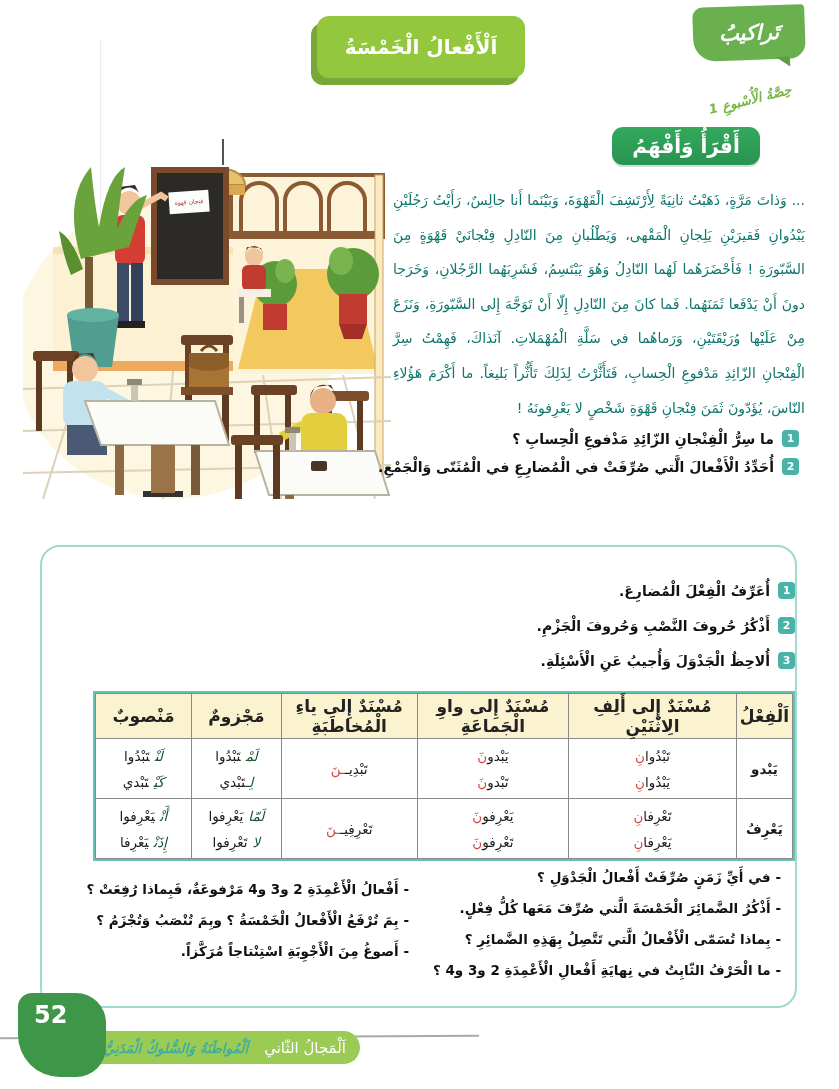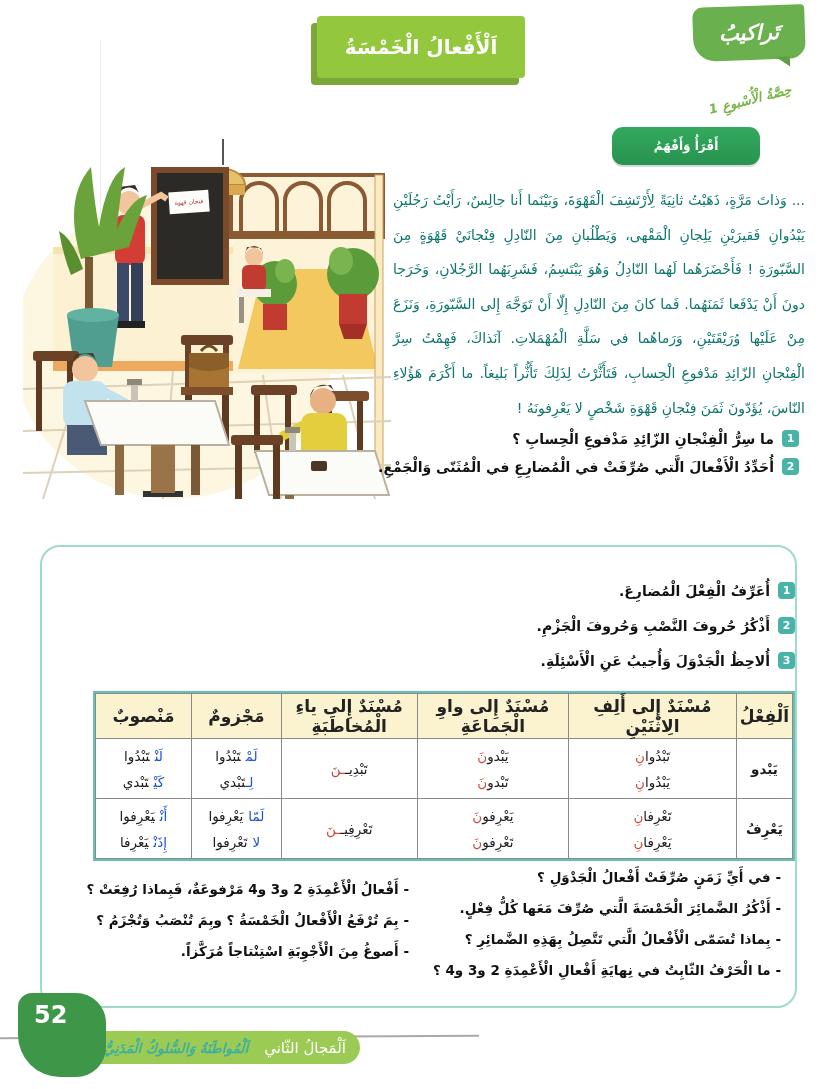--- a/index.html
+++ b/index.html
@@ -14,7 +14,7 @@
   .strand-tab::after { content:""; position:absolute; bottom:-8px; right:16px; width:0; height:0;
     border-right:14px solid #5d9f44; border-bottom:10px solid transparent; }
   .lesson-title { position:absolute; top:16px; right:314px; width:208px; height:62px;
-    background:#93c83e; border-radius:4px; box-shadow:-6px 7px 0 #7aa737;
+    background:#93c83e; border-radius:12px; box-shadow:-6px 7px 0 #7aa737;
     display:flex; align-items:center; justify-content:center; color:#fff; font-size:20px; font-weight:bold; }
   .week-note { position:absolute; top:92px; left:690px; width:120px; color:#7ab648;
     font-size:13px; font-weight:bold; font-style:italic; transform:rotate(-14deg); text-align:center; }

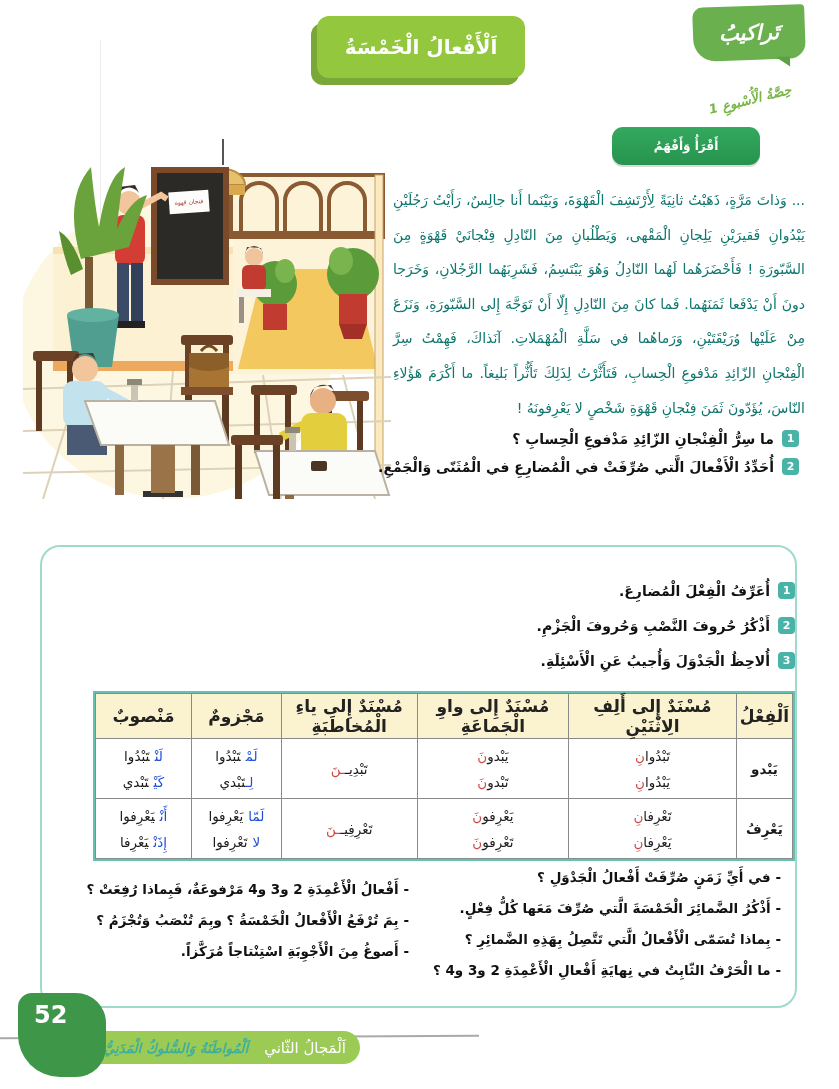--- a/index.html
+++ b/index.html
@@ -20,7 +20,7 @@
     font-size:13px; font-weight:bold; font-style:italic; transform:rotate(-14deg); text-align:center; }
 
   .badge { position:absolute; background:linear-gradient(#34a95e,#27934f); border-radius:11px;
-    color:#fff; font-weight:bold; font-size:12px; display:flex; align-items:center; justify-content:center;
+    color:#fff; font-weight:bold; font-size:20px; display:flex; align-items:center; justify-content:center;
     box-shadow:0 2px 0 rgba(0,0,0,.15); }
   .badge-read { top:127px; left:612px; width:148px; height:38px; }
   .badge-discover { top:524px; left:612px; width:148px; height:38px; z-index:3; }

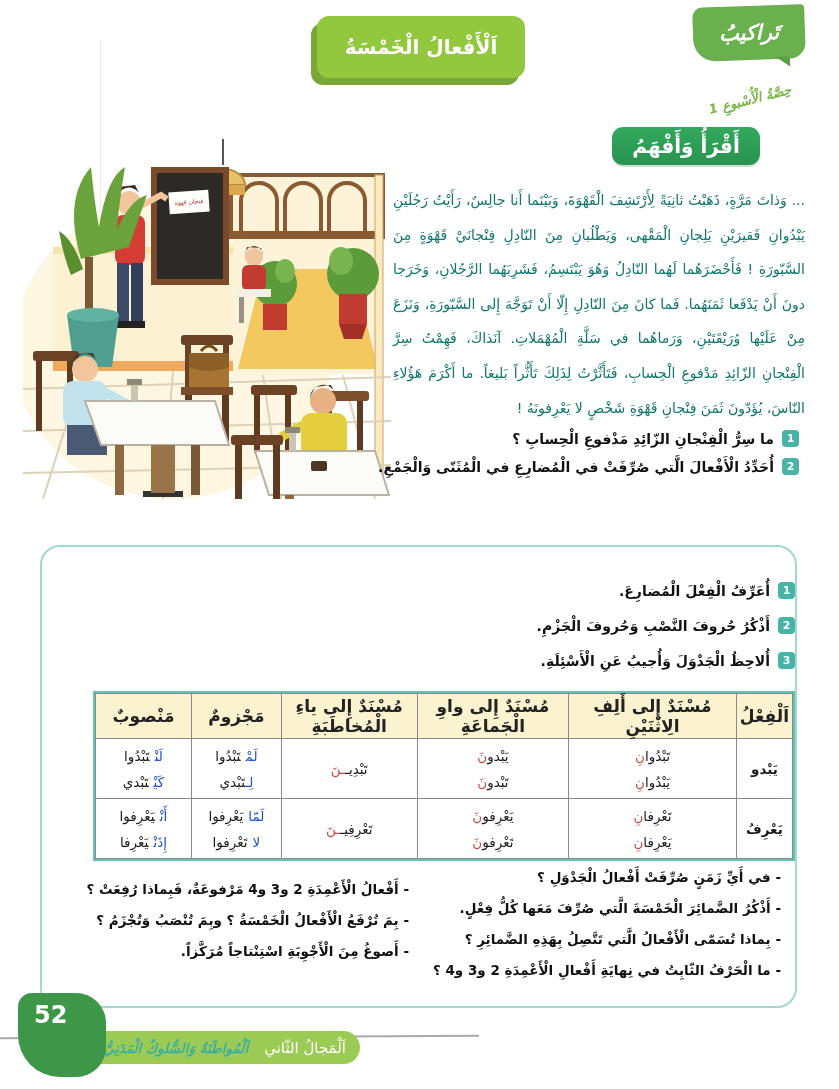--- a/index.html
+++ b/index.html
@@ -51,7 +51,7 @@
   .c-jazm { width:90px; } .c-nasb { width:96px; }
   .form { line-height:26px; white-space:nowrap; }
   .red { color:#cc4b44; }
-  .teal { color:#1d4ed8; }
+  .teal { color:#14532d;font-style:italic; }
   .sp { margin-left:5px; }
 
   

